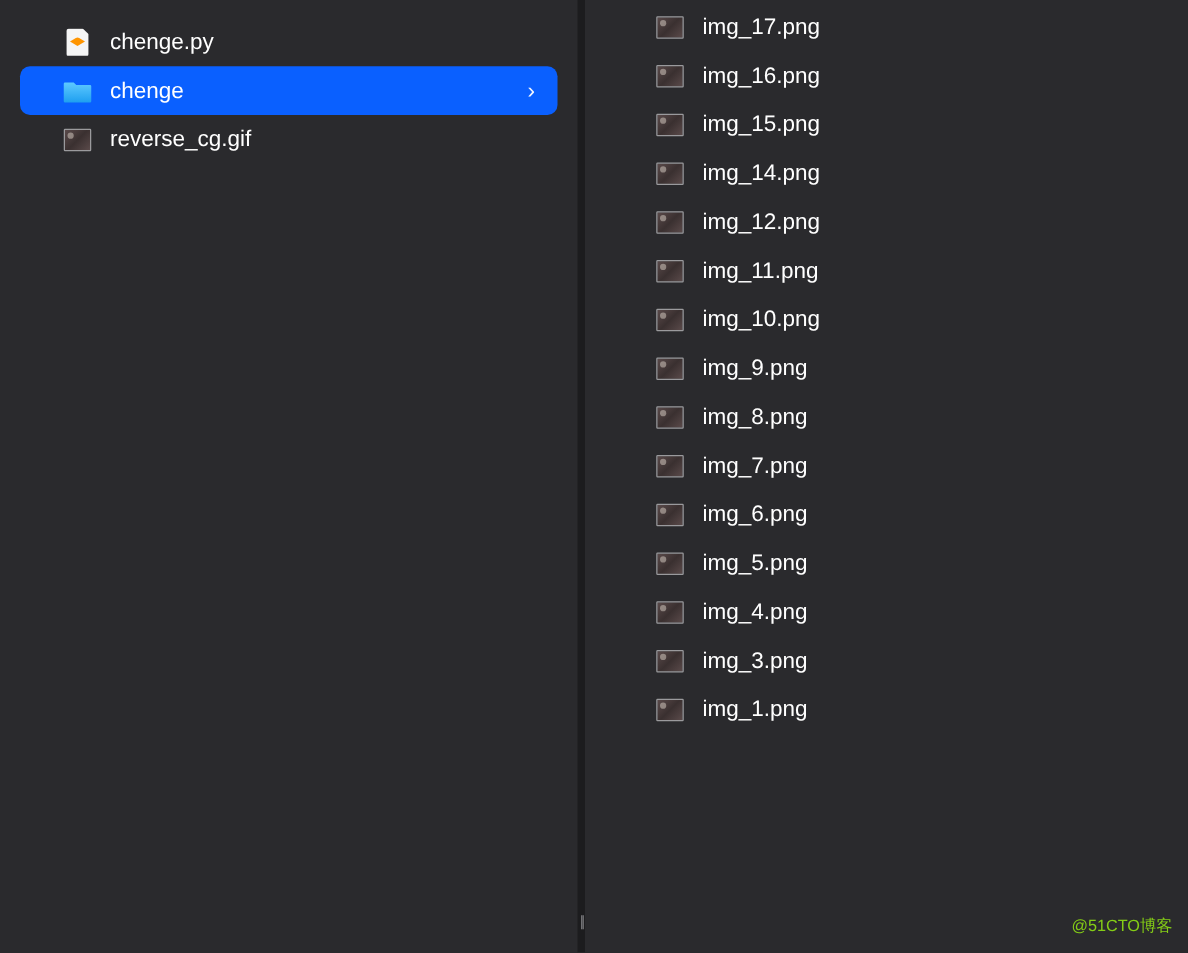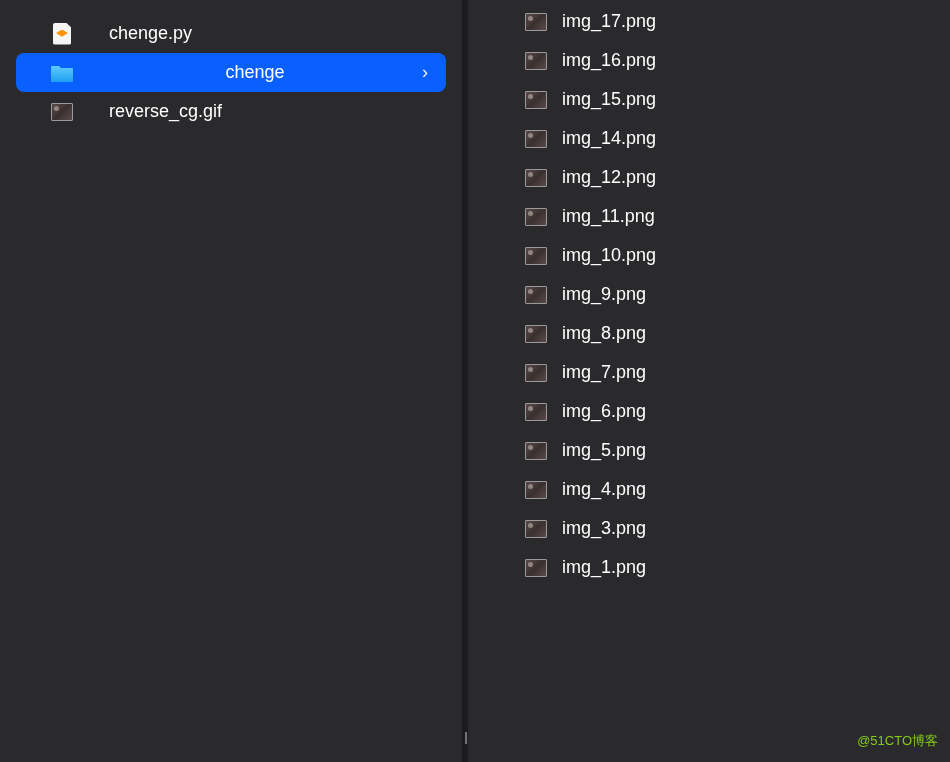--- a/index.html
+++ b/index.html
@@ -56,7 +56,6 @@
       margin: 0 16px;
       border-radius: 8px;
       cursor: default;
-      gap: 21px;
     }
     .file-row.selected {
       background: #0a60ff;

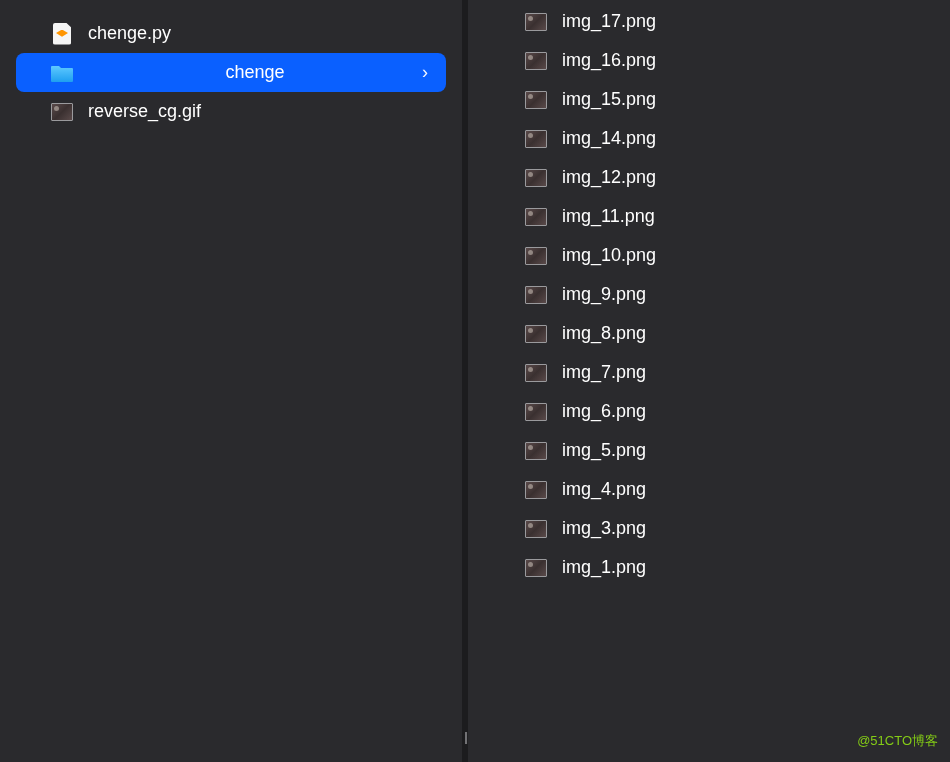--- a/index.html
+++ b/index.html
@@ -59,7 +59,6 @@
     }
     .file-row.selected {
       background: #0a60ff;
-      text-align: center;
     }
     .file-row .icon-wrap {
       width: 24px;

